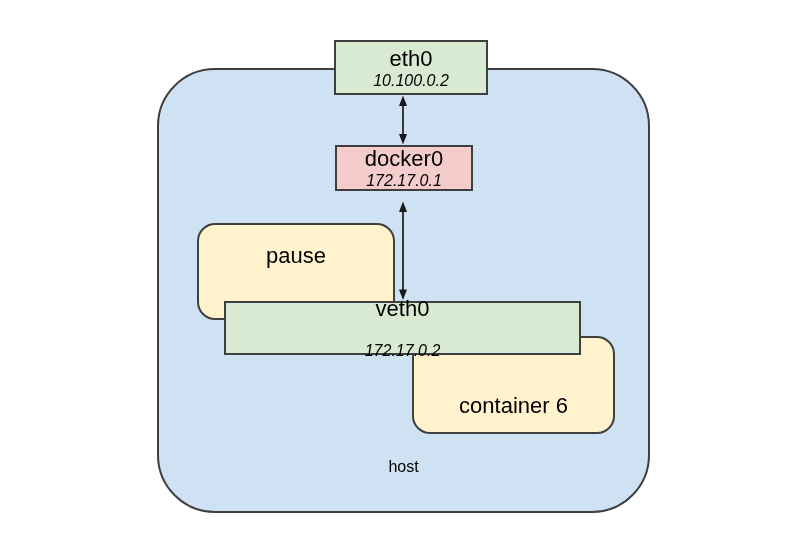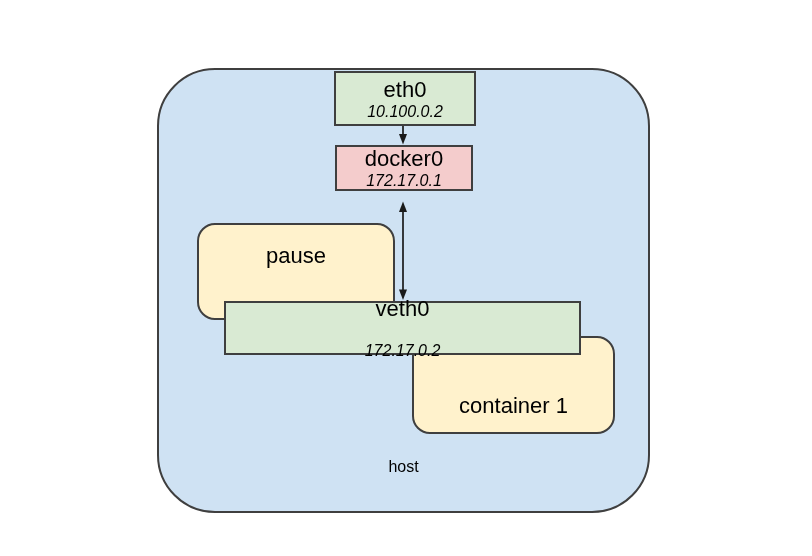--- a/index.html
+++ b/index.html
@@ -69,7 +69,7 @@
   .bridge { background: var(--bridge-fill); }
   .cont   { background: var(--container-fill); border-radius: 18px; }
 
-  .eth0    { left: 334px; top: 40px;  width: 142px; height: 55px; z-index: 5; margin-top: 31px; }
+  .eth0    { left: 334px; top: 40px;  width: 154px; height: 55px; z-index: 5; }
   .docker0 { left: 335px; top: 145px; width: 138px; height: 46px; z-index: 5; }
   .veth0   { left: 224px; top: 301px; width: 357px; height: 54px; z-index: 6; gap: 20px; }
 

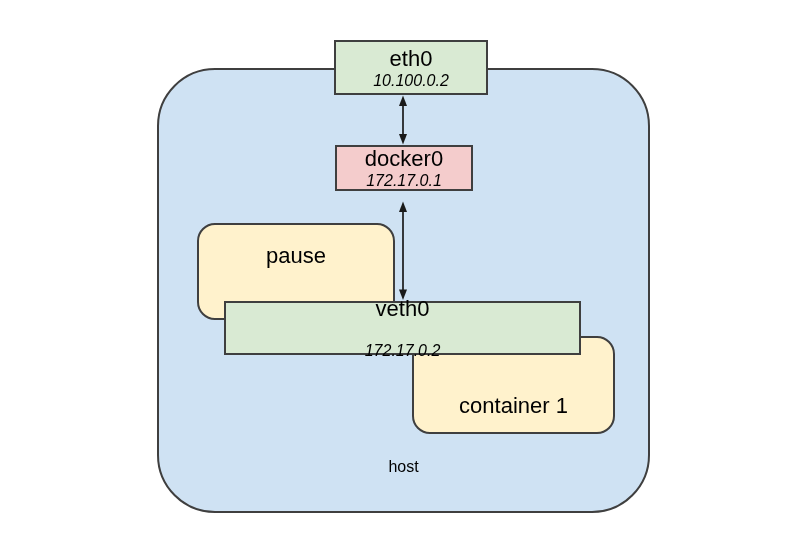--- a/index.html
+++ b/index.html
@@ -116,7 +116,7 @@
 
 
   <div class="node cont container2">
-    <div class="node-label">container 1</div>
+    <div class="node-label">container 6</div>
   </div>
 
   <div class="node iface eth0">

